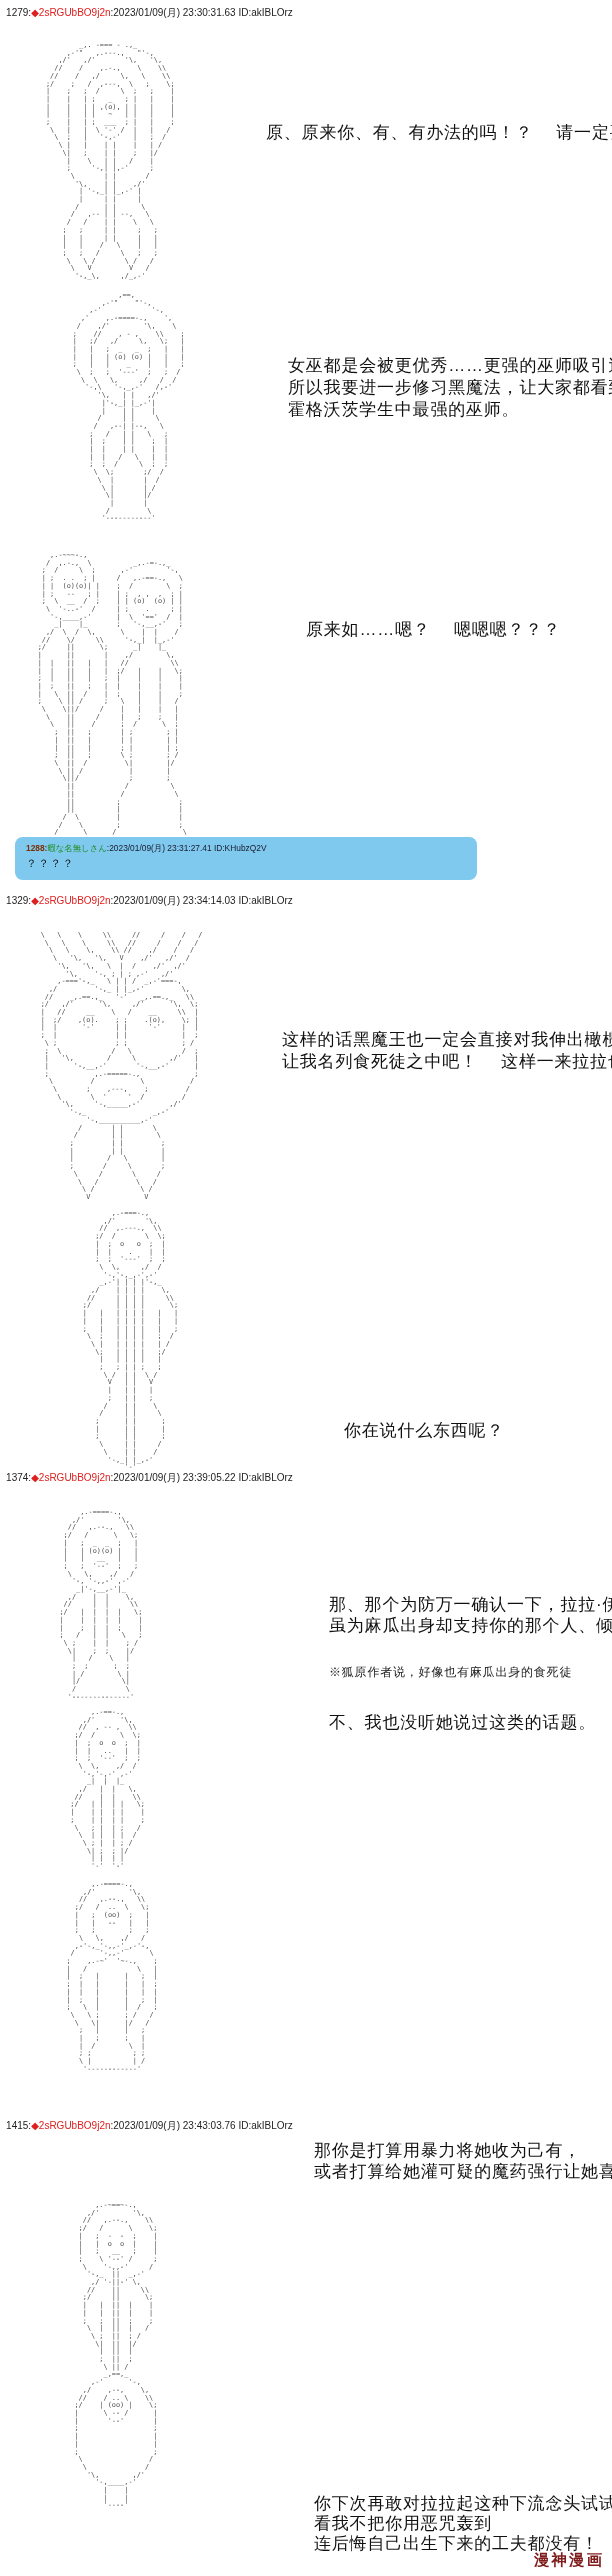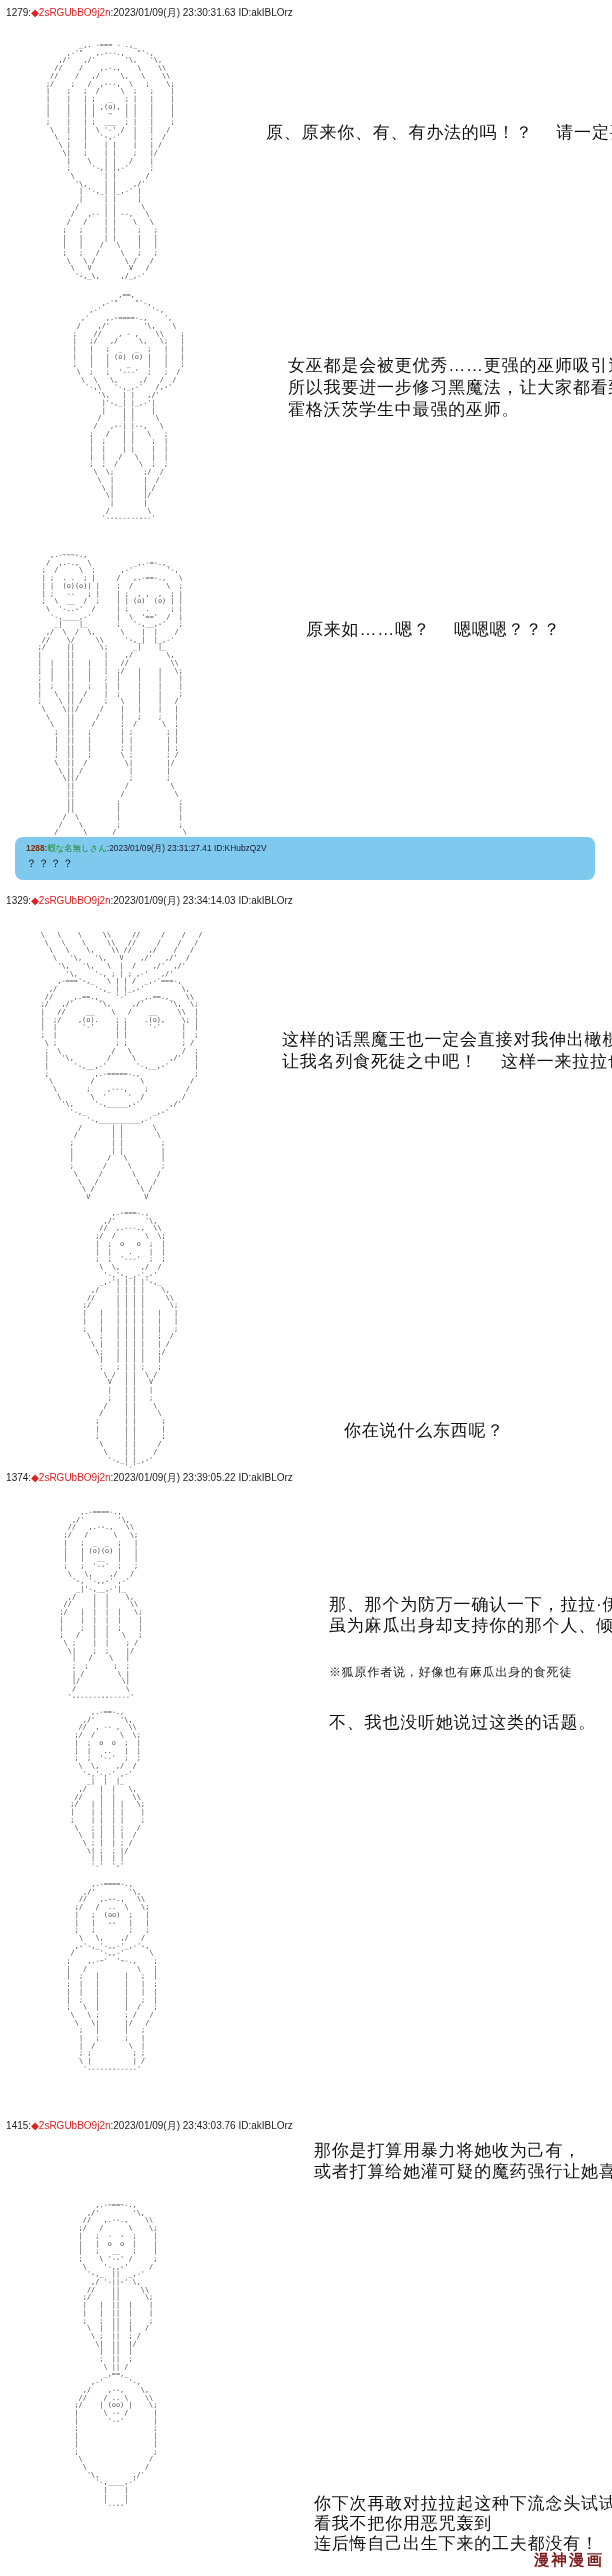--- a/index.html
+++ b/index.html
@@ -25,7 +25,7 @@
   }
   .dialogue.small { font-size:12px; line-height:18.4px; color:#222; }
   .quote-box {
-    position:absolute; left:15.3px; width:580px;
+    position:absolute; left:15.3px; width:462px;
     background:#7fc9ef; border-radius:7.7px; padding:6.1px 10.7px 9.2px 10.7px;
     box-sizing:border-box;
   }

